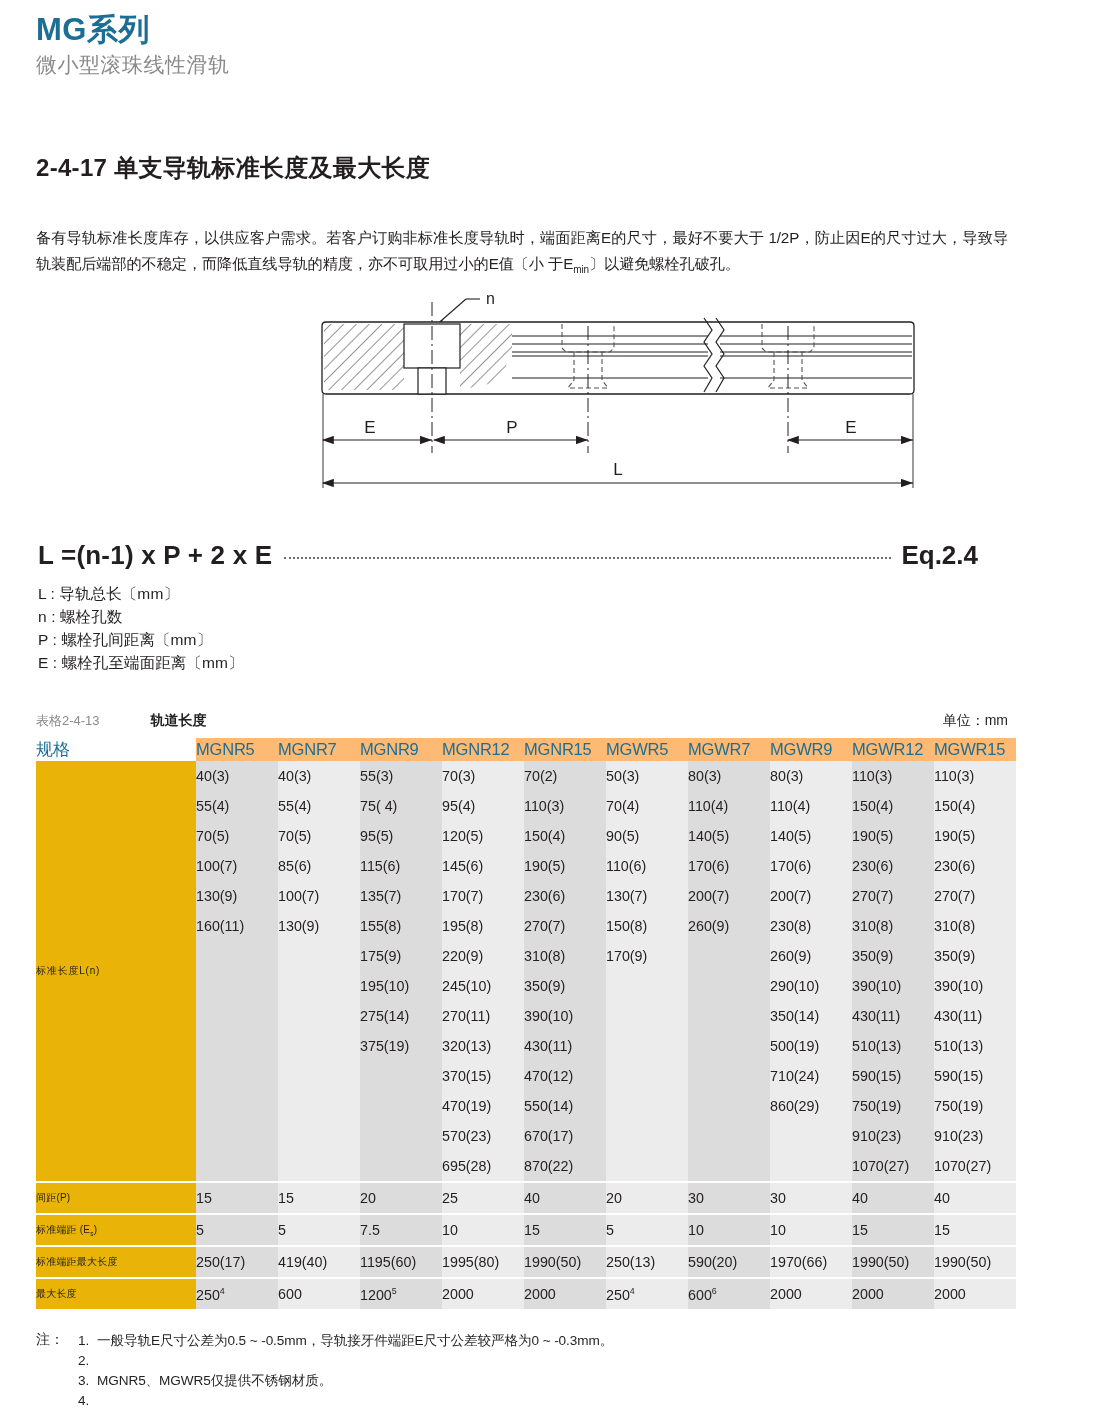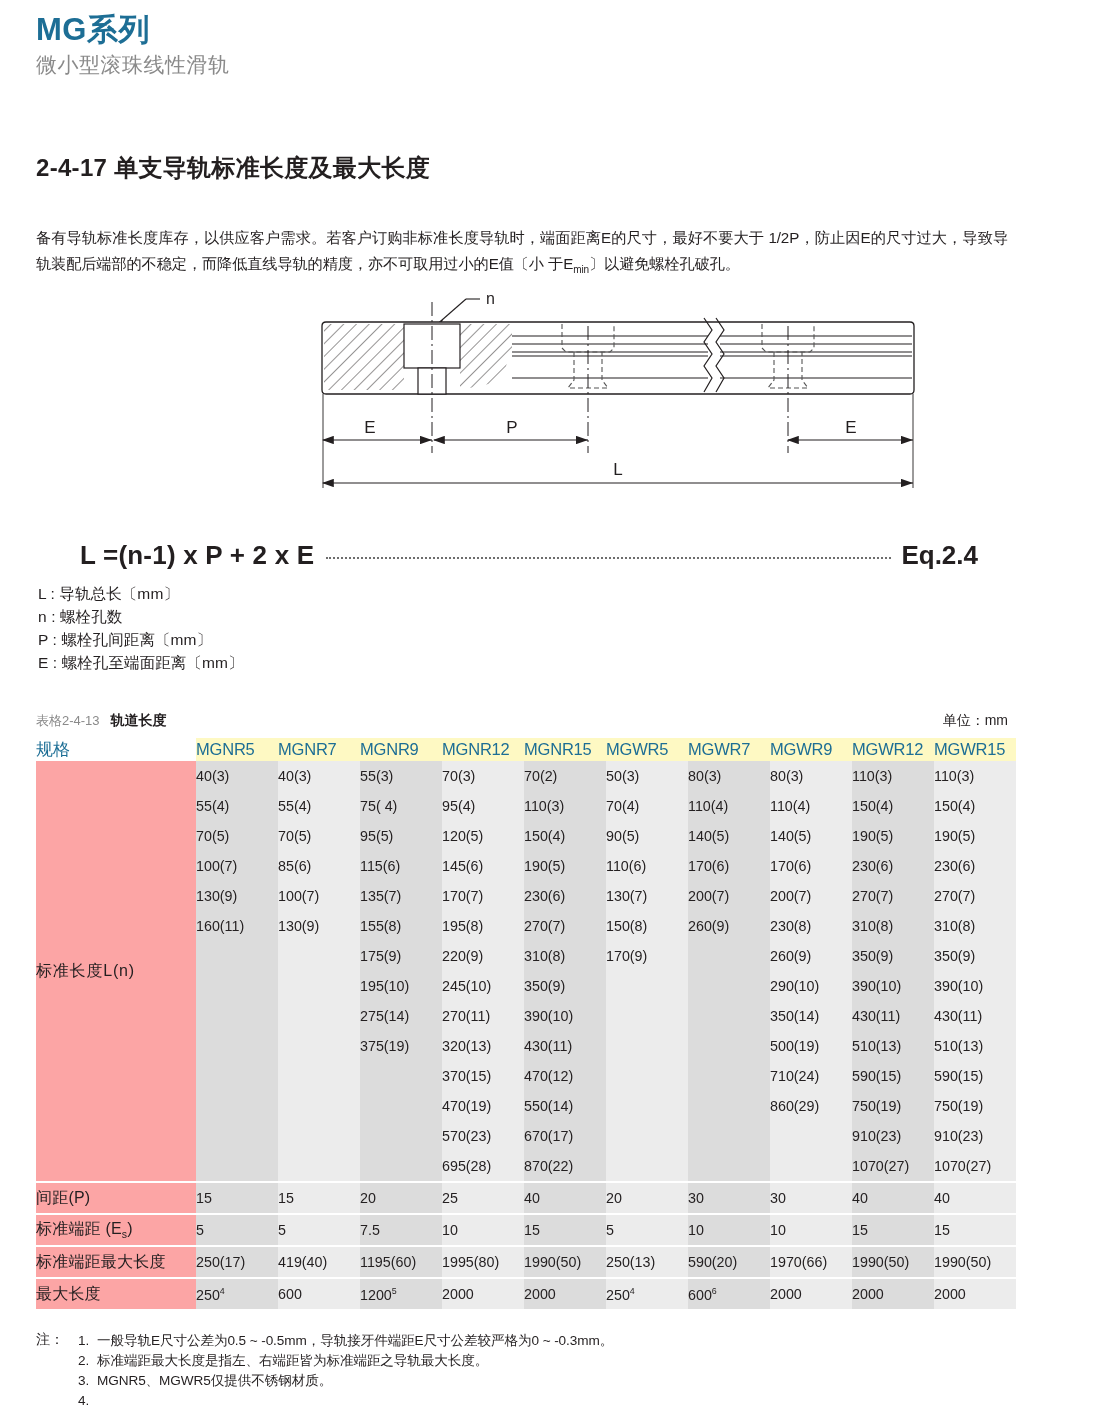--- a/index.html
+++ b/index.html
@@ -55,7 +55,7 @@
   }
   .equation-formula {
     font-size: 26px; font-weight: bold; color: #231f20;
-    white-space: nowrap; letter-spacing: 0.2px; margin-left: 42px;
+    white-space: nowrap; letter-spacing: 0.2px;
   }
   .equation-dots {
     flex: 1 1 auto; margin: 0 10px 0 12px;

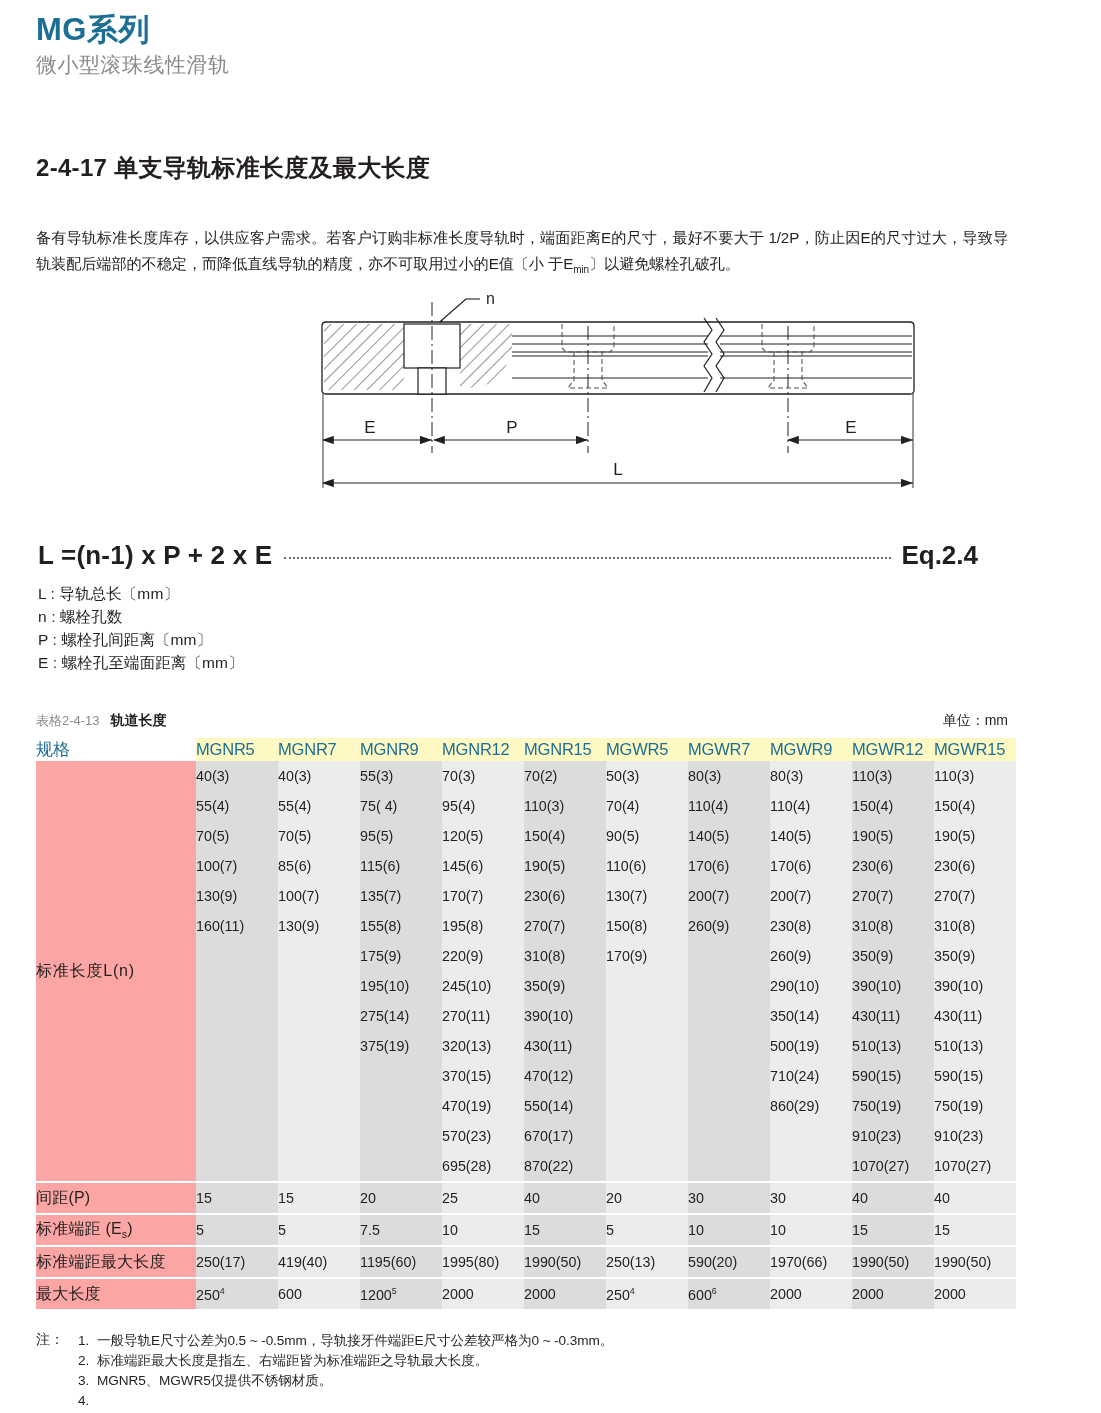--- a/index.html
+++ b/index.html
@@ -76,7 +76,7 @@
   }
   .tc-left { display: flex; align-items: baseline; gap: 11px; }
   .tc-id { font-size: 13px; color: #8a8a8a; }
-  .tc-name { font-size: 14px; font-weight: bold; color: #231f20; }
+  .tc-name { font-size: 14px; font-weight: bold; color: #231f20; margin-left: 40px; }
   .tc-unit { font-size: 14px; color: #231f20; }
 
   

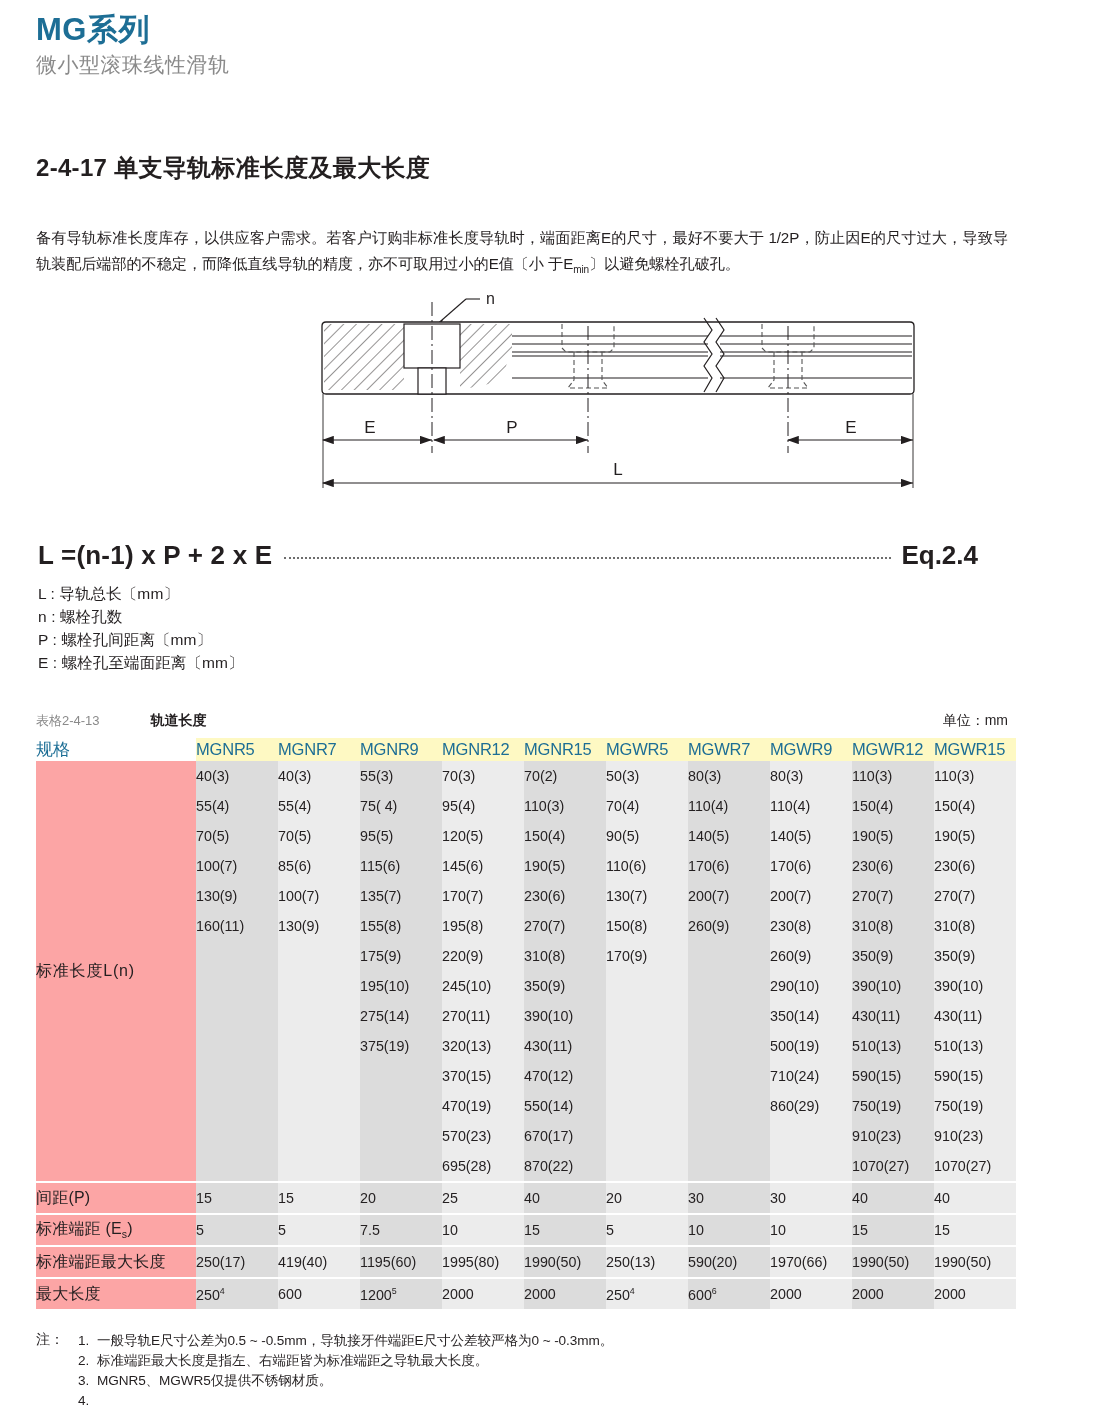--- a/index.html
+++ b/index.html
@@ -91,7 +91,7 @@
   }
   .hdr-cell {
     color: #1d6e95; font-size: 16.5px; font-weight: bold;
-    padding: 6px 0 8px 6px; background: #fef9c3;
+    padding: 6px 0 8px 6px; background: #fdba74;
     white-space: nowrap; letter-spacing: -0.2px;
   }
   .hdr-label {

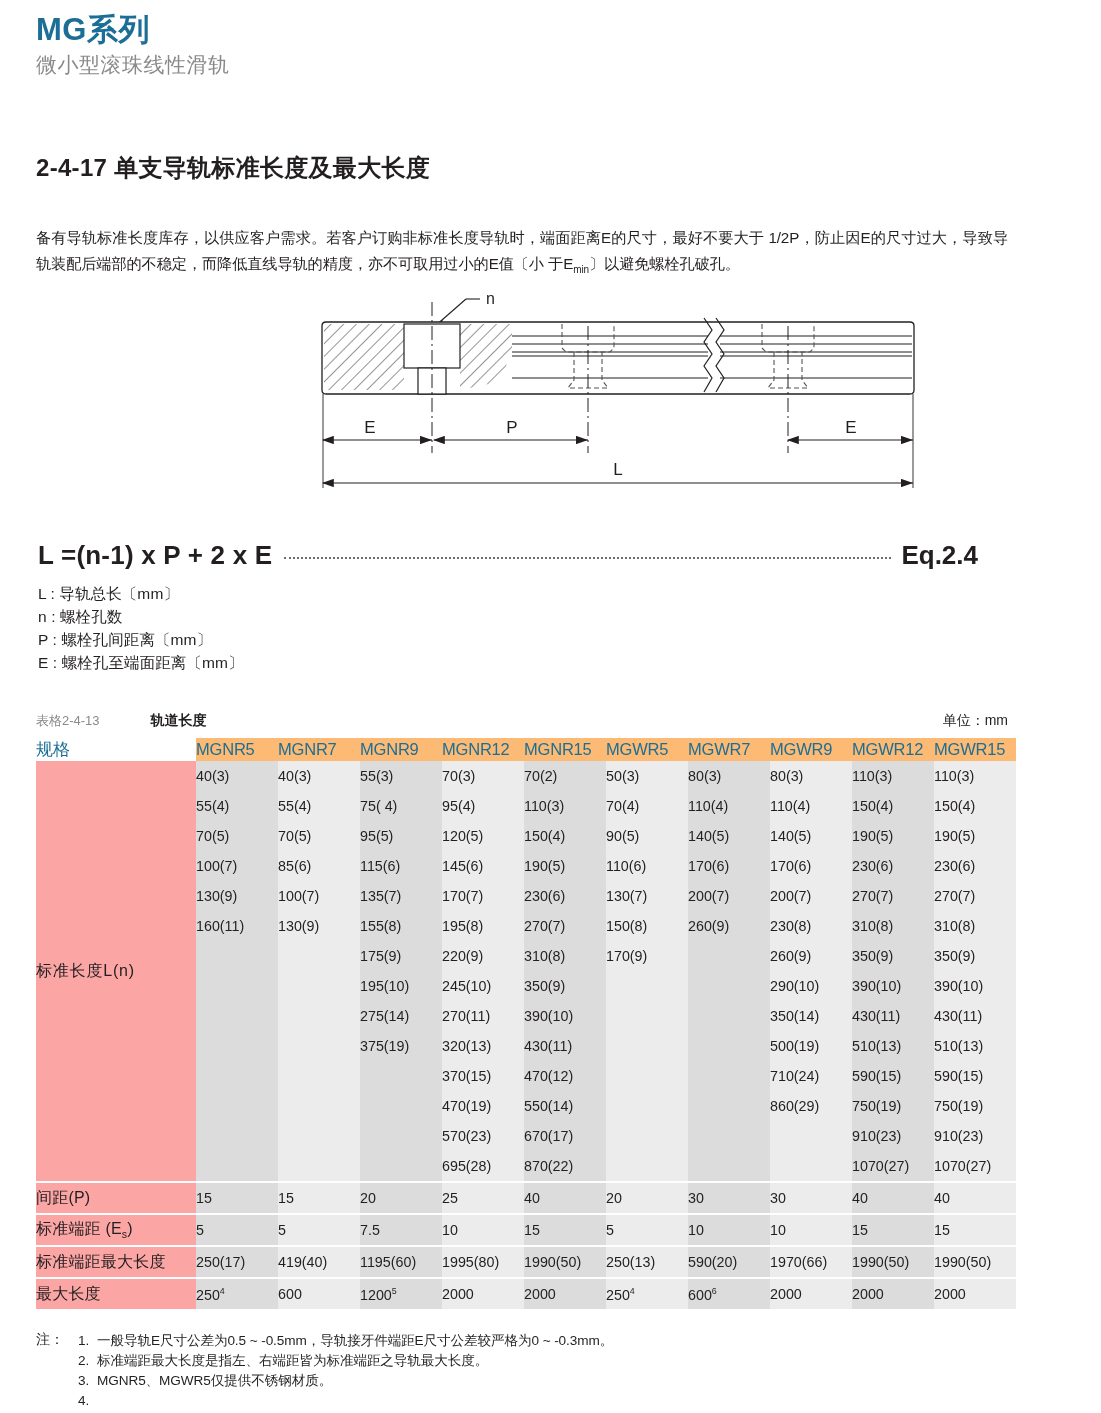--- a/index.html
+++ b/index.html
@@ -99,8 +99,8 @@
     padding: 6px 0 8px 6px; background: #ffffff;
   }
   .rowlabel {
-    font-size: 16px; color: #231f20; padding-left: 6px;
-    background: #fca5a5; vertical-align: middle;
+    font-size: 10px; color: #231f20; padding-left: 6px;
+    background: #eab308; vertical-align: middle;
     letter-spacing: 0.8px; white-space: nowrap;
   }
   .dcell {

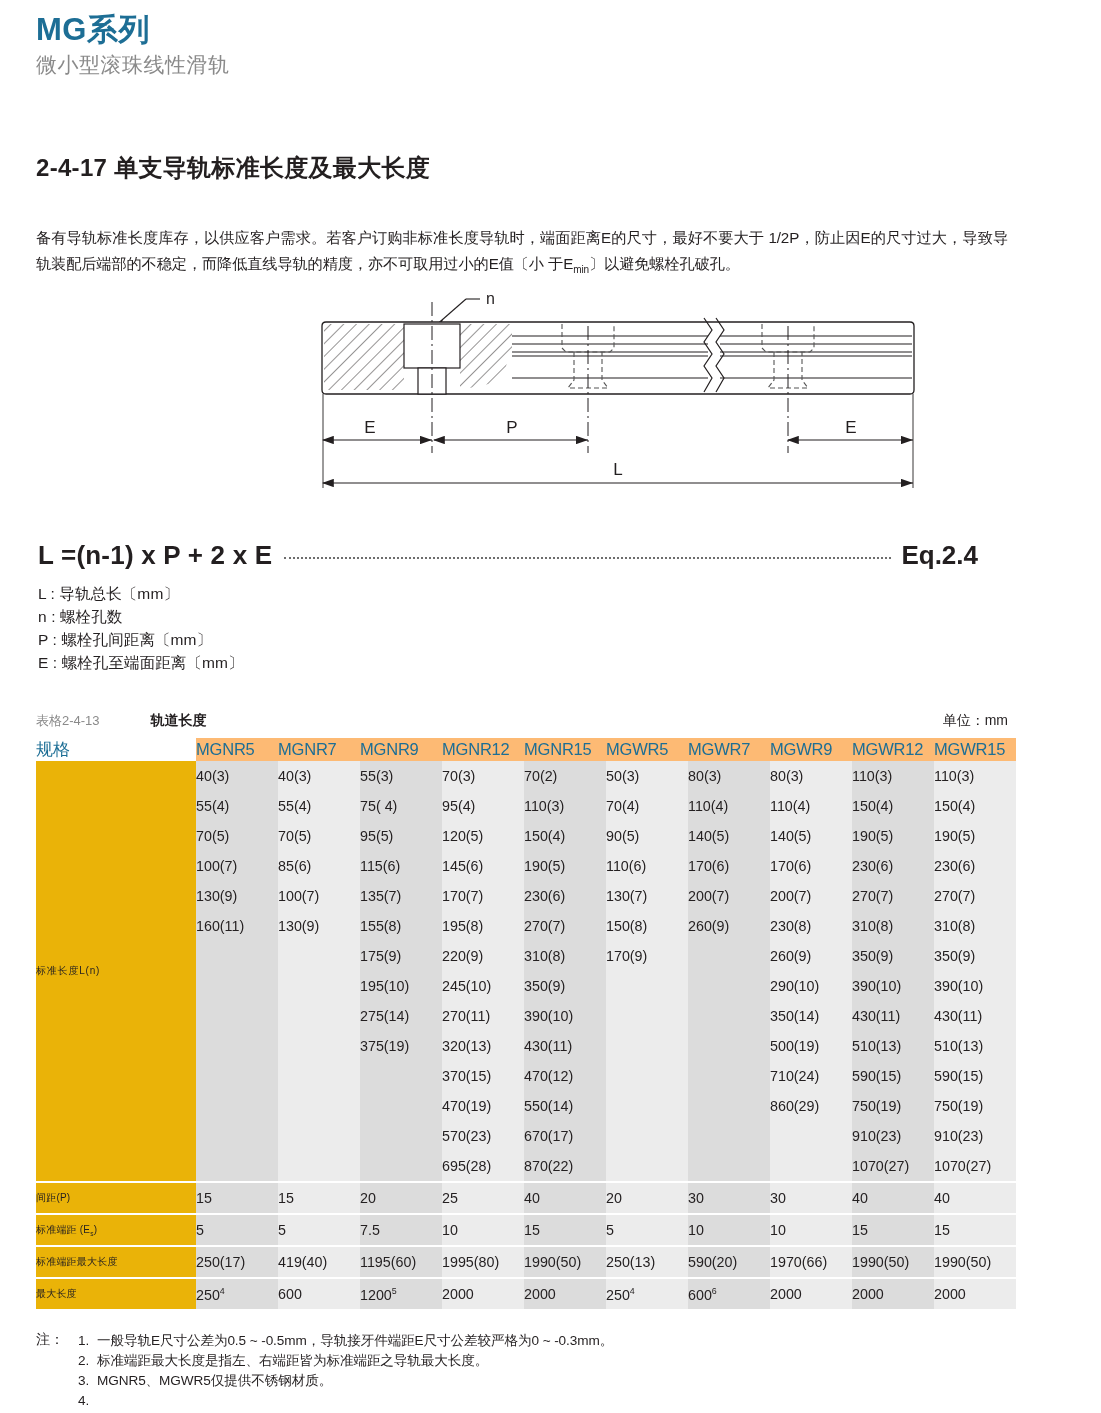--- a/index.html
+++ b/index.html
@@ -532,7 +532,6 @@
       </div>
       <div class="note-line">
         <span class="note-num">2.</span>
-        <span>标准端距最大长度是指左、右端距皆为标准端距之导轨最大长度。</span>
       </div>
       <div class="note-line">
         <span class="note-num">3.</span>

